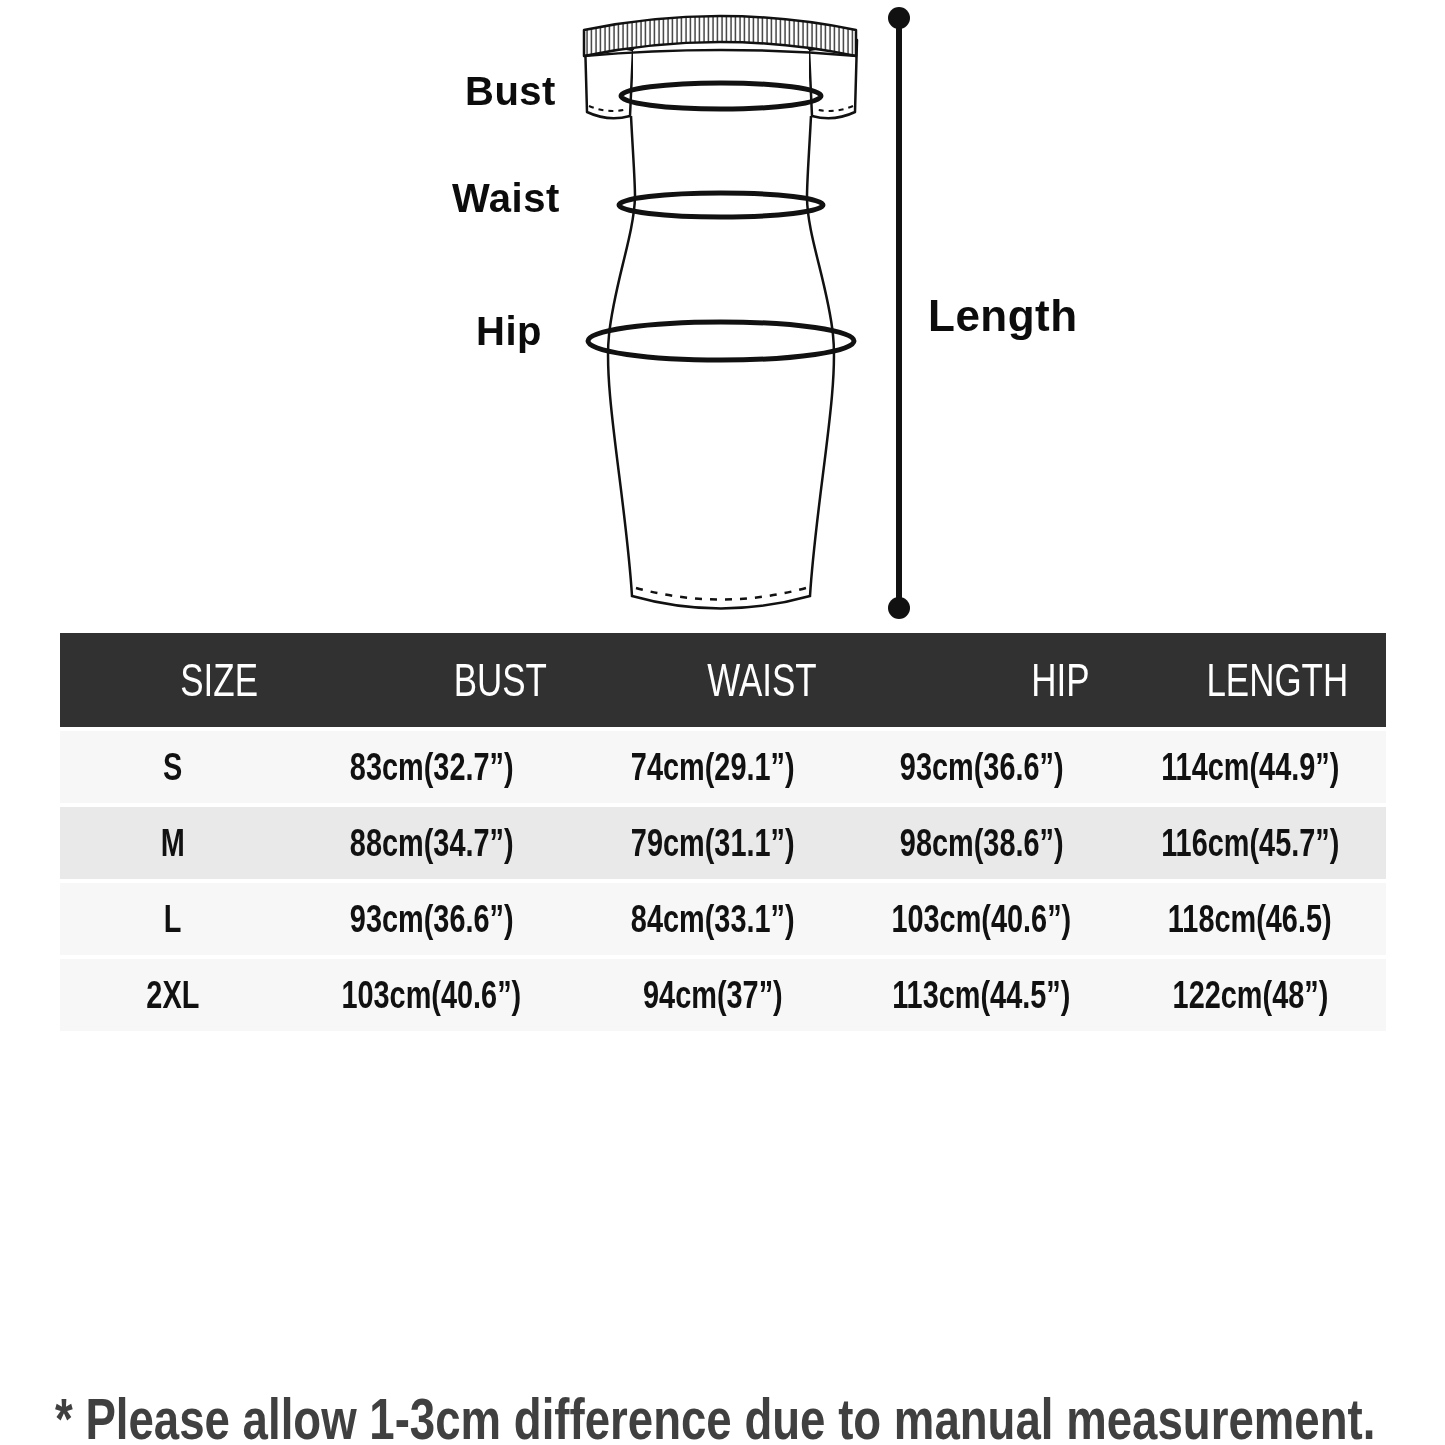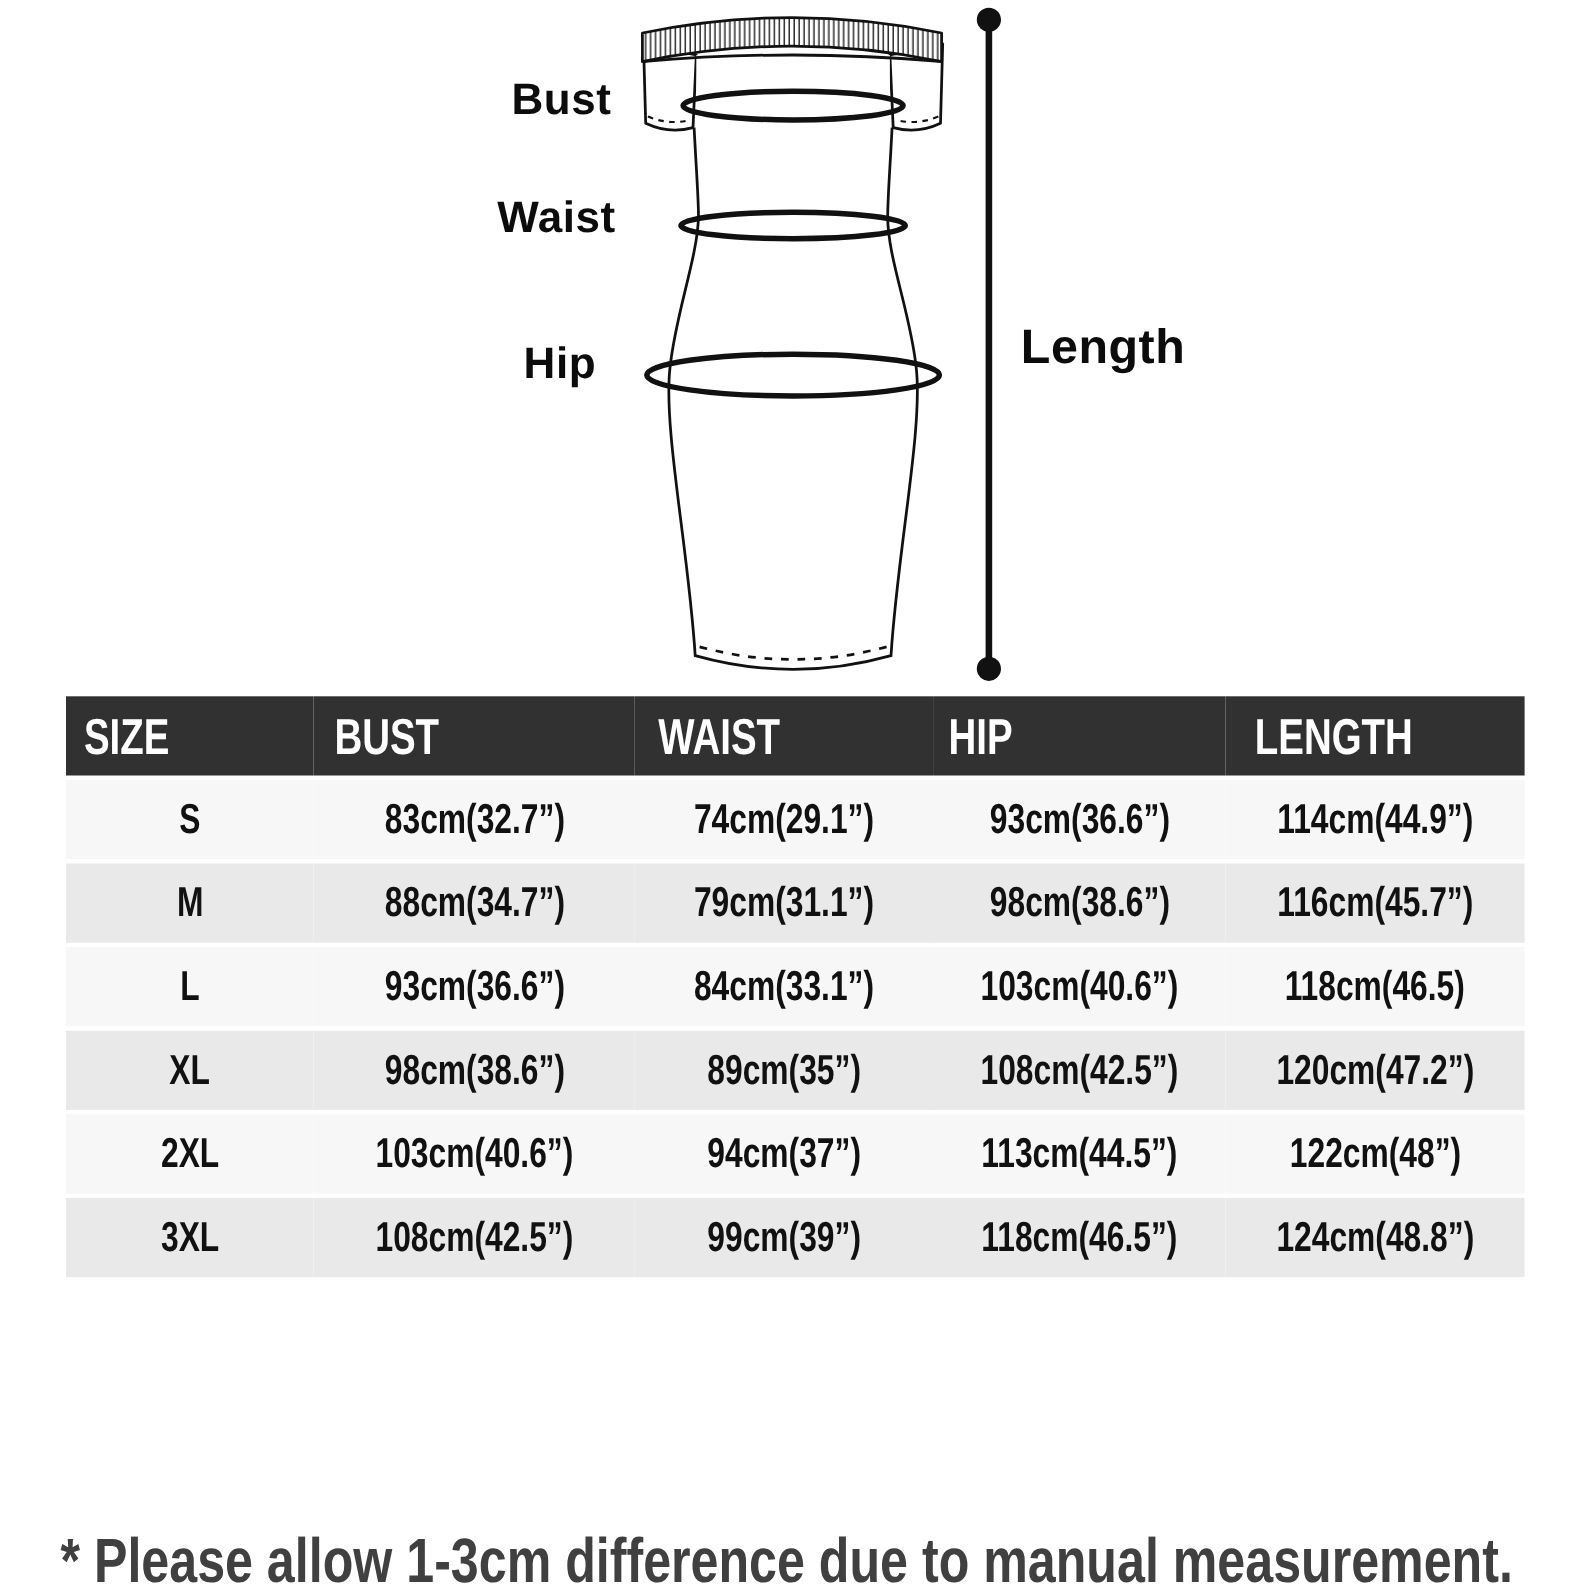--- a/index.html
+++ b/index.html
@@ -24,7 +24,7 @@
   }
   table.size th{
     background:var(--header-bg,#313131);color:var(--header-text,#fff);
-    height:64px;font-size:46px;font-weight:bold;text-align:left;padding:4px;
+    height:64px;font-size:46px;font-weight:normal;text-align:right;padding:15px;
   }
   table.size td{
     height:72px;font-size:38px;font-weight:bold;text-align:center;padding:0;

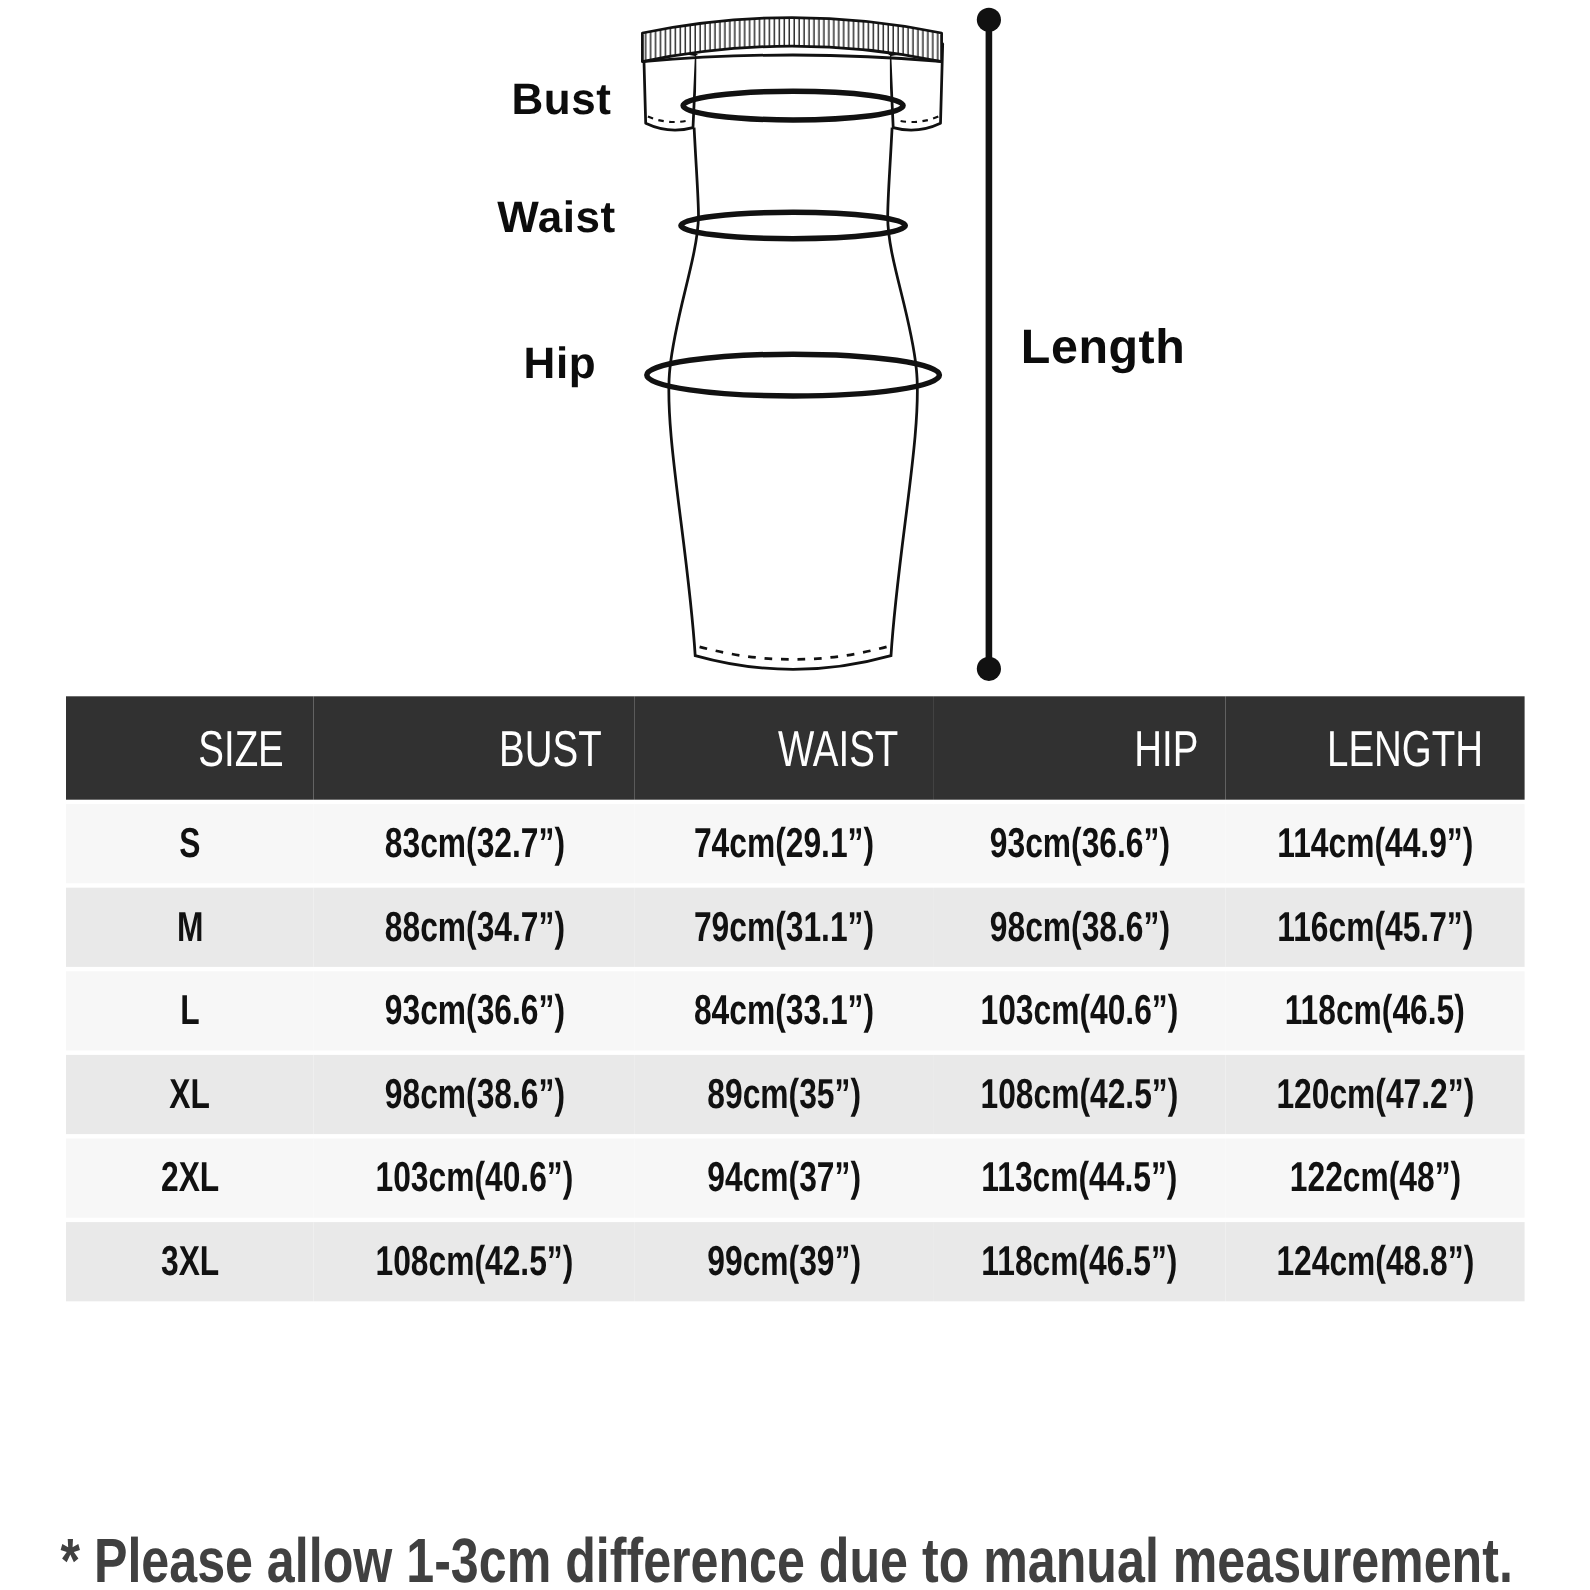--- a/index.html
+++ b/index.html
@@ -138,13 +138,6 @@
           <td><span class="cx">103cm(40.6”)</span></td>
           <td><span class="cx">118cm(46.5)</span></td>
         </tr>
-        <tr class="dark">
-          <td><span class="cx">XL</span></td>
-          <td><span class="cx">98cm(38.6”)</span></td>
-          <td><span class="cx">89cm(35”)</span></td>
-          <td><span class="cx">108cm(42.5”)</span></td>
-          <td><span class="cx">120cm(47.2”)</span></td>
-        </tr>
         <tr class="light">
           <td><span class="cx">2XL</span></td>
           <td><span class="cx">103cm(40.6”)</span></td>

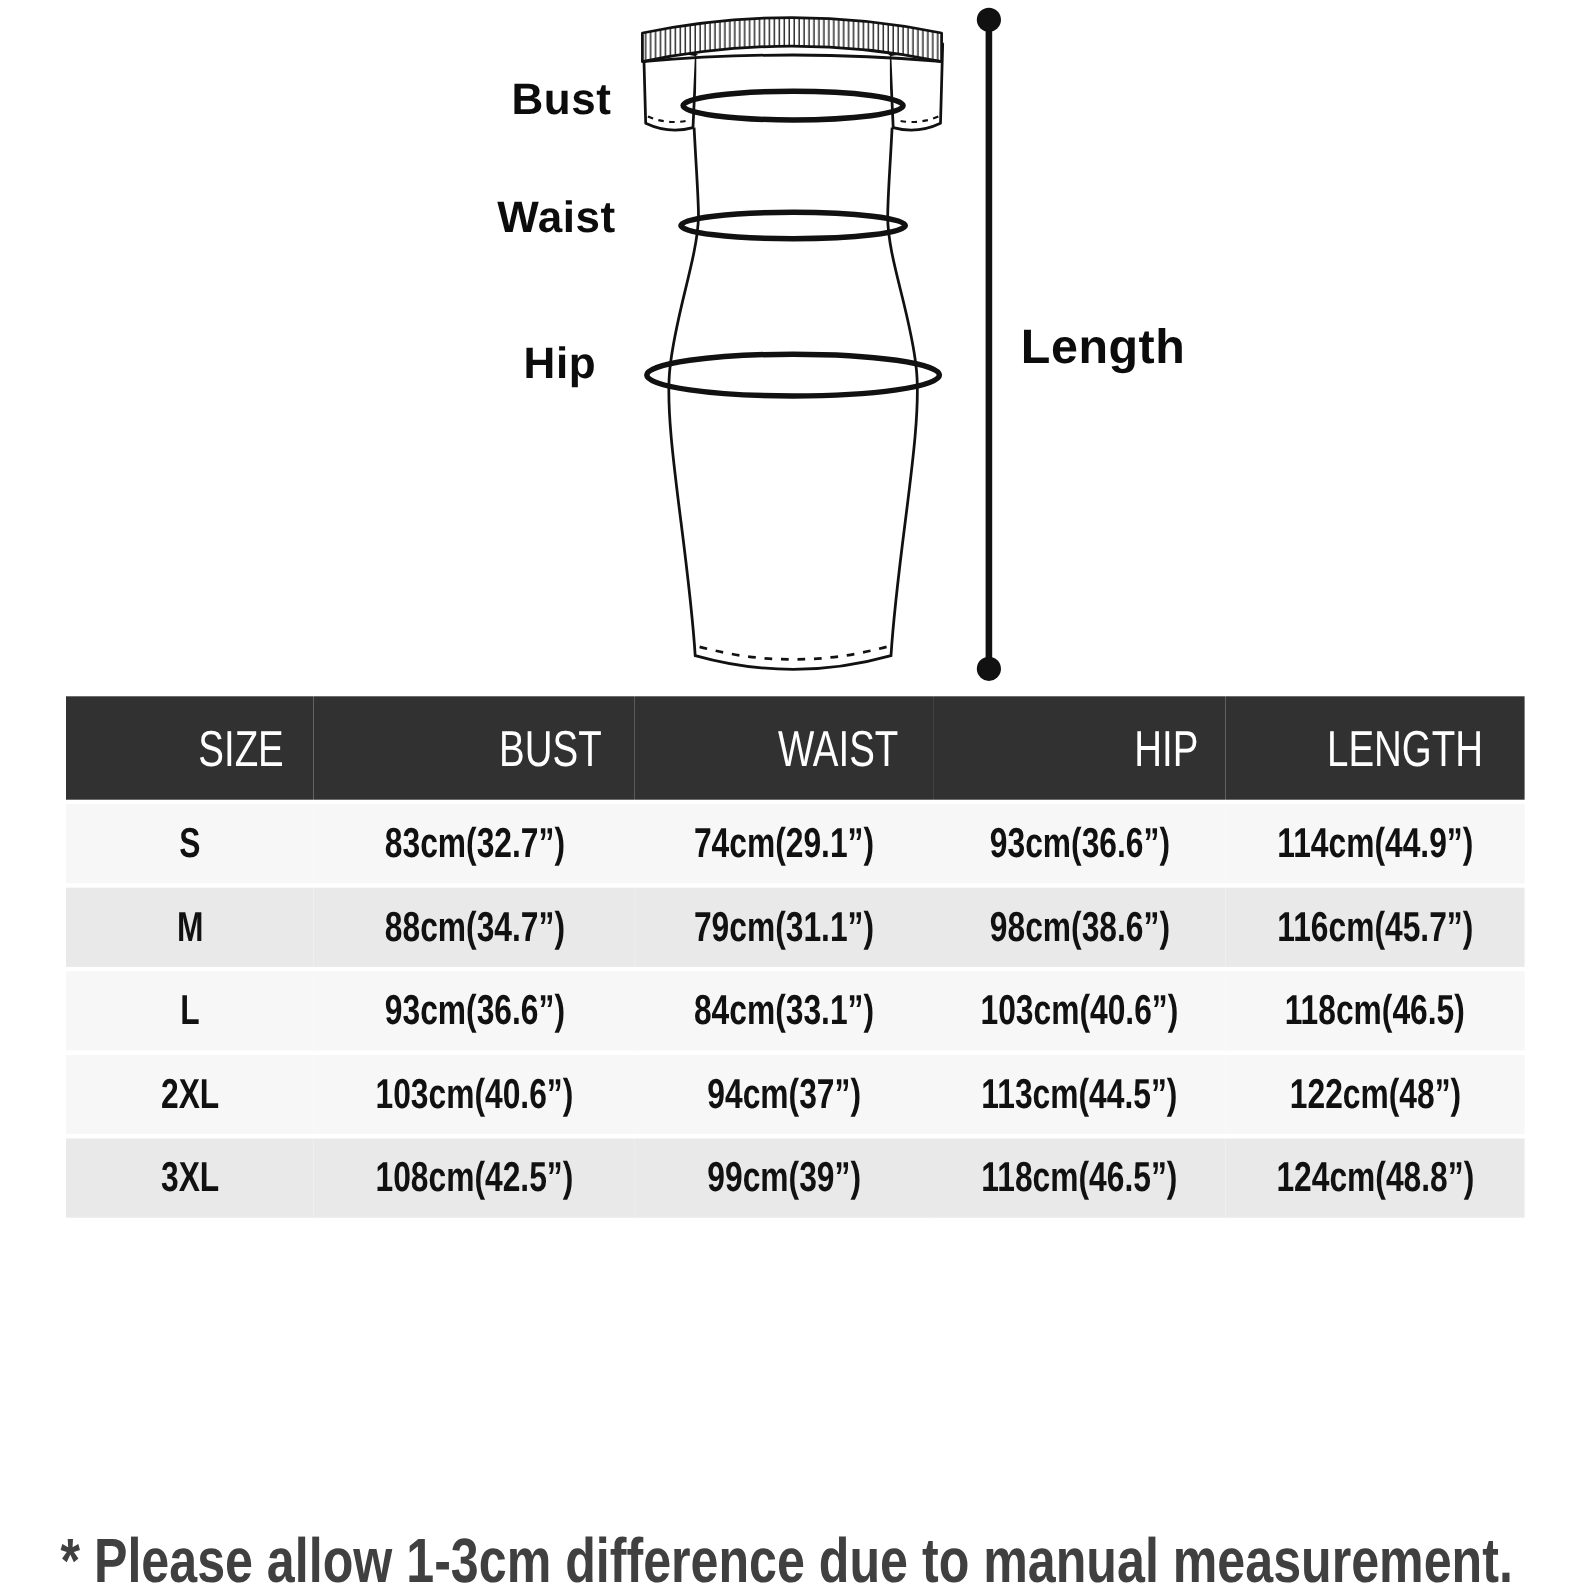--- a/index.html
+++ b/index.html
@@ -145,13 +145,6 @@
           <td><span class="cx">113cm(44.5”)</span></td>
           <td><span class="cx">122cm(48”)</span></td>
         </tr>
-        <tr class="dark">
-          <td><span class="cx">3XL</span></td>
-          <td><span class="cx">108cm(42.5”)</span></td>
-          <td><span class="cx">99cm(39”)</span></td>
-          <td><span class="cx">118cm(46.5”)</span></td>
-          <td><span class="cx">124cm(48.8”)</span></td>
-        </tr>
       </tbody>
   </table>
 

